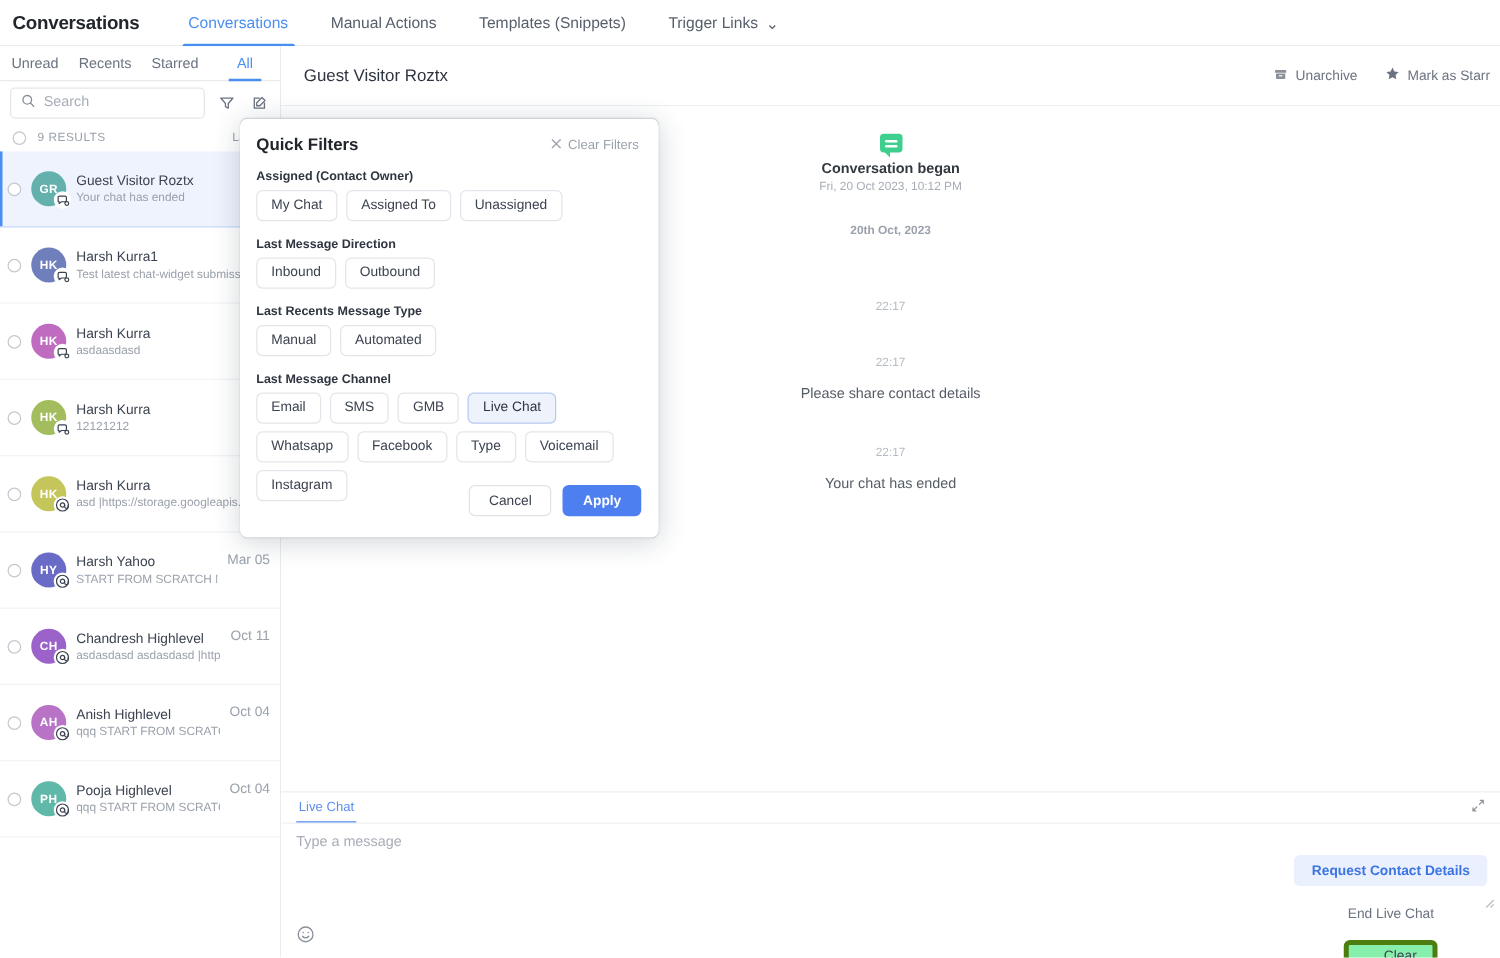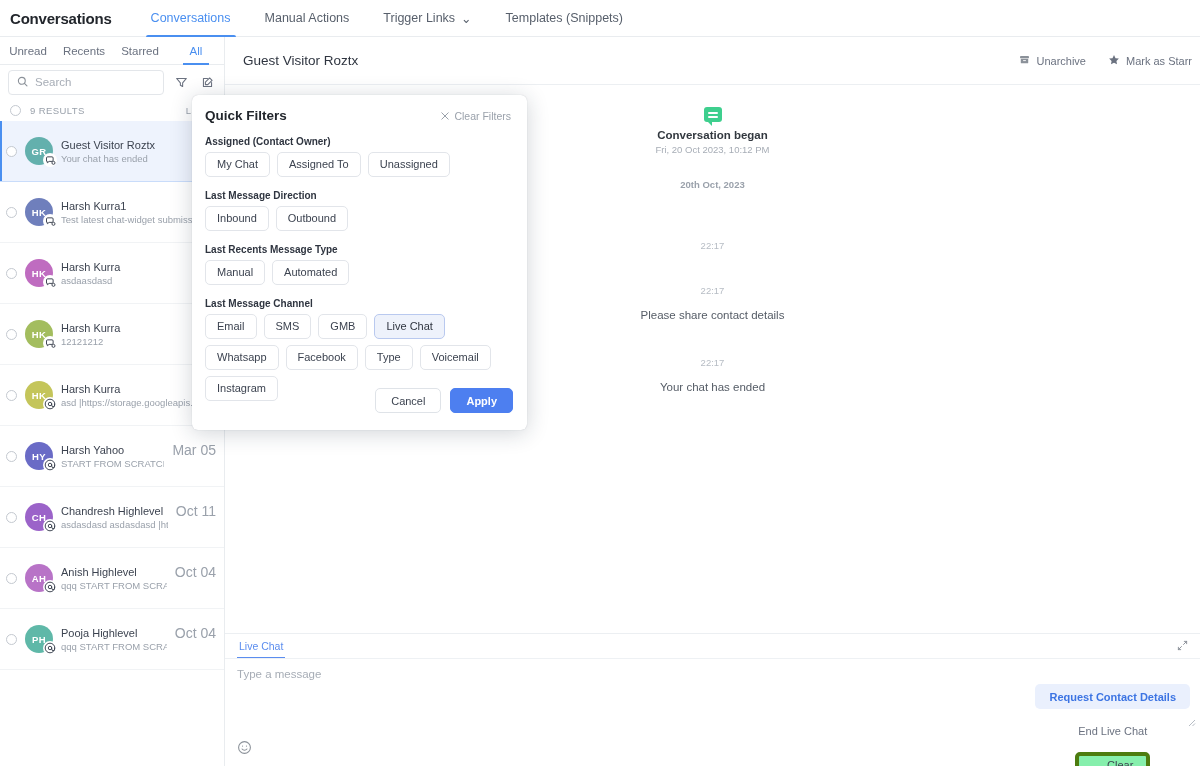--- a/index.html
+++ b/index.html
@@ -232,11 +232,11 @@
           <span>Manual Actions</span>
         </div>
         <div class="navtab">
+          <span>Templates (Snippets)</span>
+        </div>
+        <div class="navtab">
           <span>Trigger Links</span>
           <span class="caret">⌄</span>
-        </div>
-        <div class="navtab">
-          <span>Templates (Snippets)</span>
         </div>
       </div>
   </div>

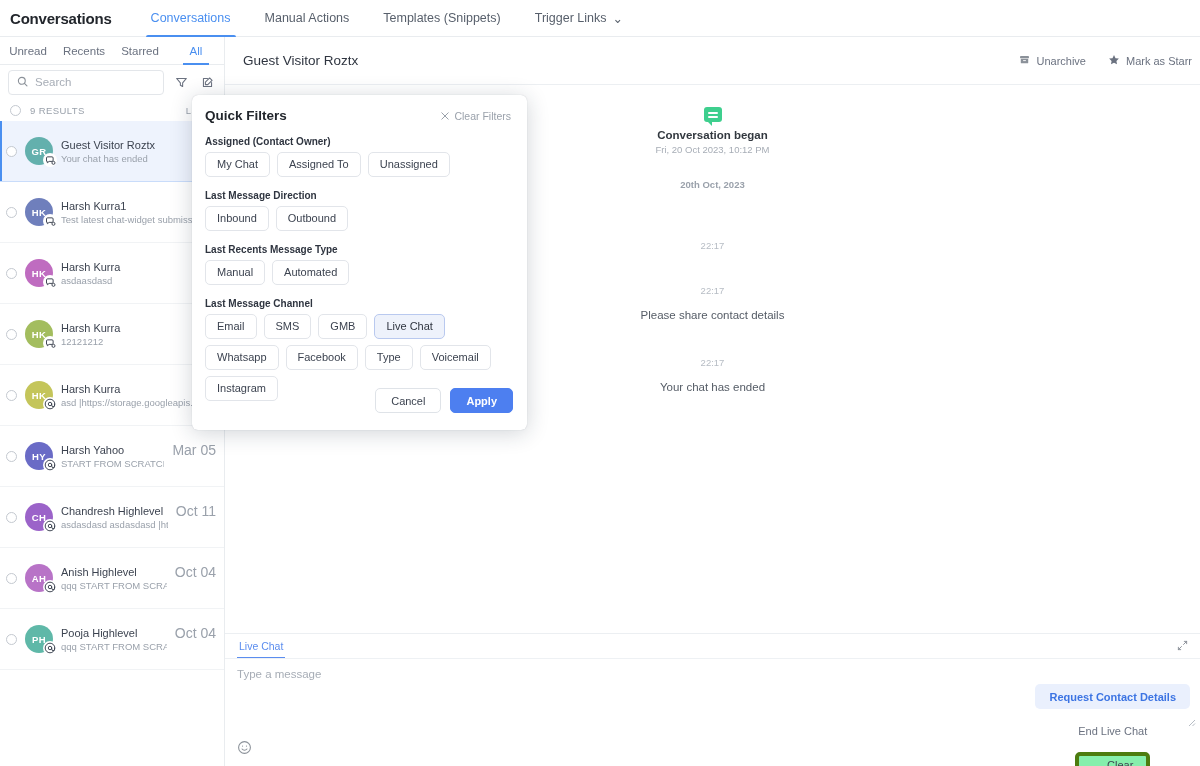--- a/index.html
+++ b/index.html
@@ -111,7 +111,7 @@
     font-size:9.5px; color:#9aa1ab; line-height:13px;
     white-space:nowrap; overflow:hidden; text-overflow:clip;
   }
-  .convdate { font-size:14px; color:#9aa1ab; flex:none; align-self:flex-start; margin-top:16px; }
+  .convdate { font-size:11px; color:#9aa1ab; flex:none; align-self:flex-start; margin-top:16px; }
 
   
   .main { position:absolute; top:37px; left:225px; width:975px; height:729px; background:#fff; }

